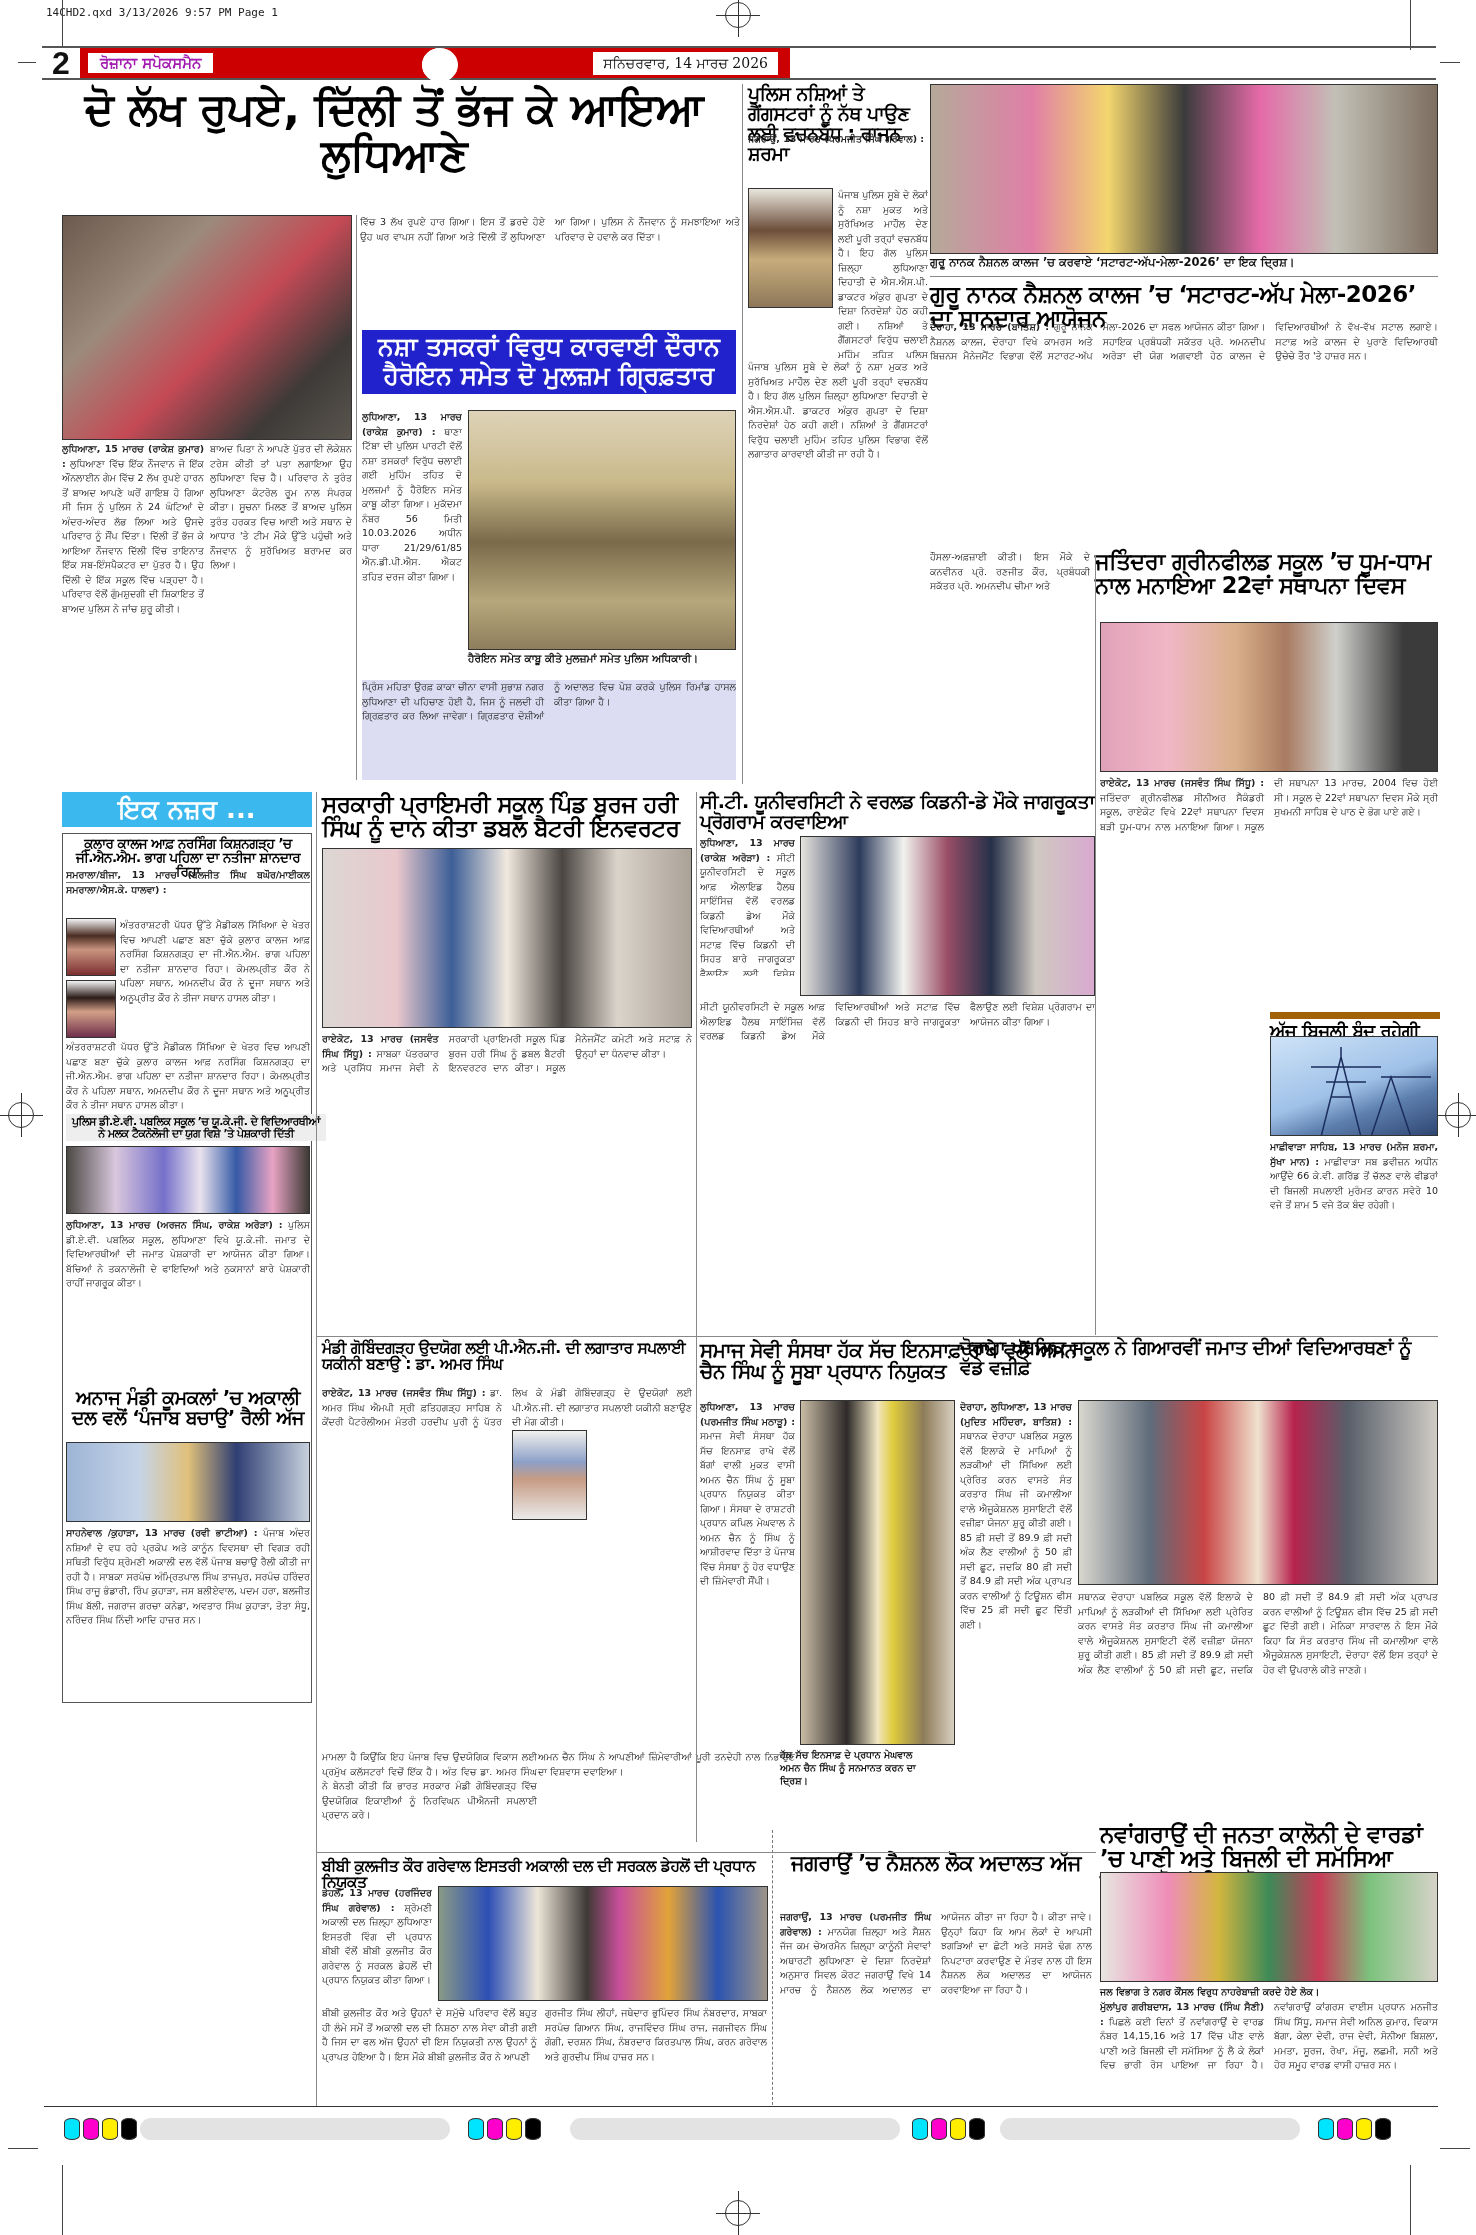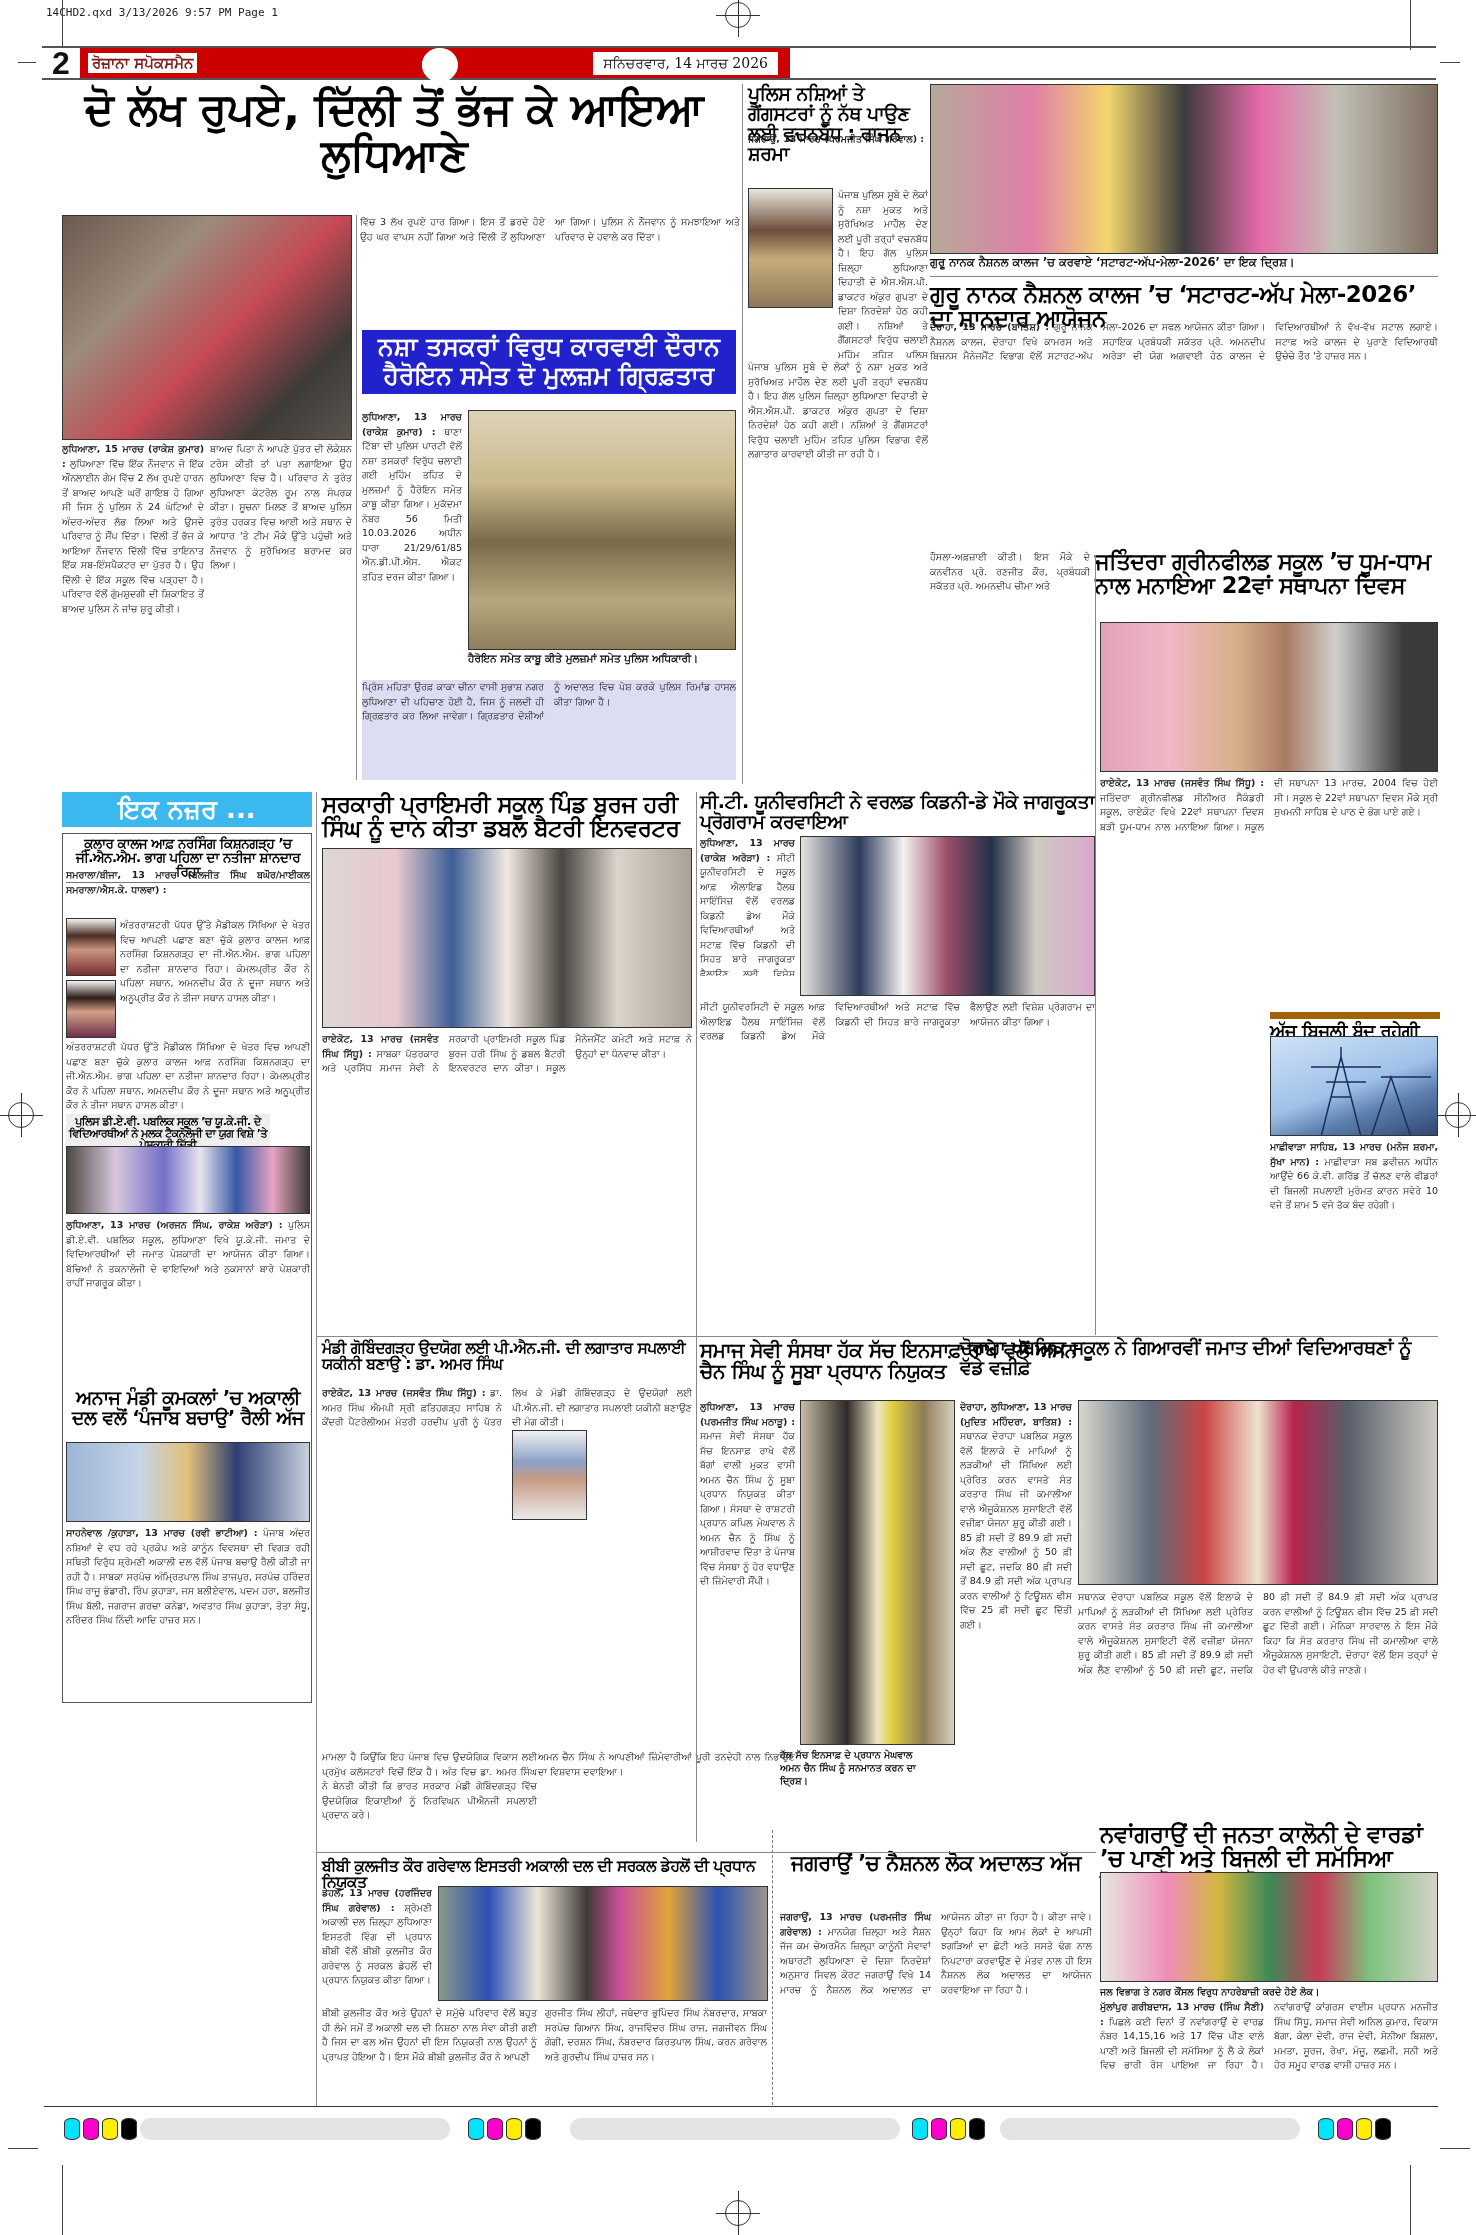--- a/index.html
+++ b/index.html
@@ -16,7 +16,7 @@
 .pgno{width:38px;font-family:"Liberation Sans",sans-serif;font-weight:900;font-size:32px;line-height:30px;text-align:center;background:#fff}
 .redbar{flex:0 0 360px;background:#c00;position:relative;display:flex;align-items:center;padding-left:8px}
 .redbar:after{content:"";position:absolute;right:-18px;top:0;width:36px;height:34px;background:#fff;border-radius:50%}
-.papername{background:#fff;color:#7f1d1d;font-weight:700;font-size:15px;padding:1px 4px}
+.papername{background:#fff;color:#a21caf;font-weight:700;font-size:15px;padding:1px 12px}
 .city{flex:1;display:flex;align-items:center;justify-content:center;font-weight:900;font-size:22px;background:#fff}
 .redbar2{flex:0 0 350px;background:#c00;position:relative;display:flex;align-items:center;justify-content:flex-end;padding-right:12px}
 .redbar2:before{content:"";position:absolute;left:-18px;top:0;width:36px;height:34px;background:#fff;border-radius:50%}

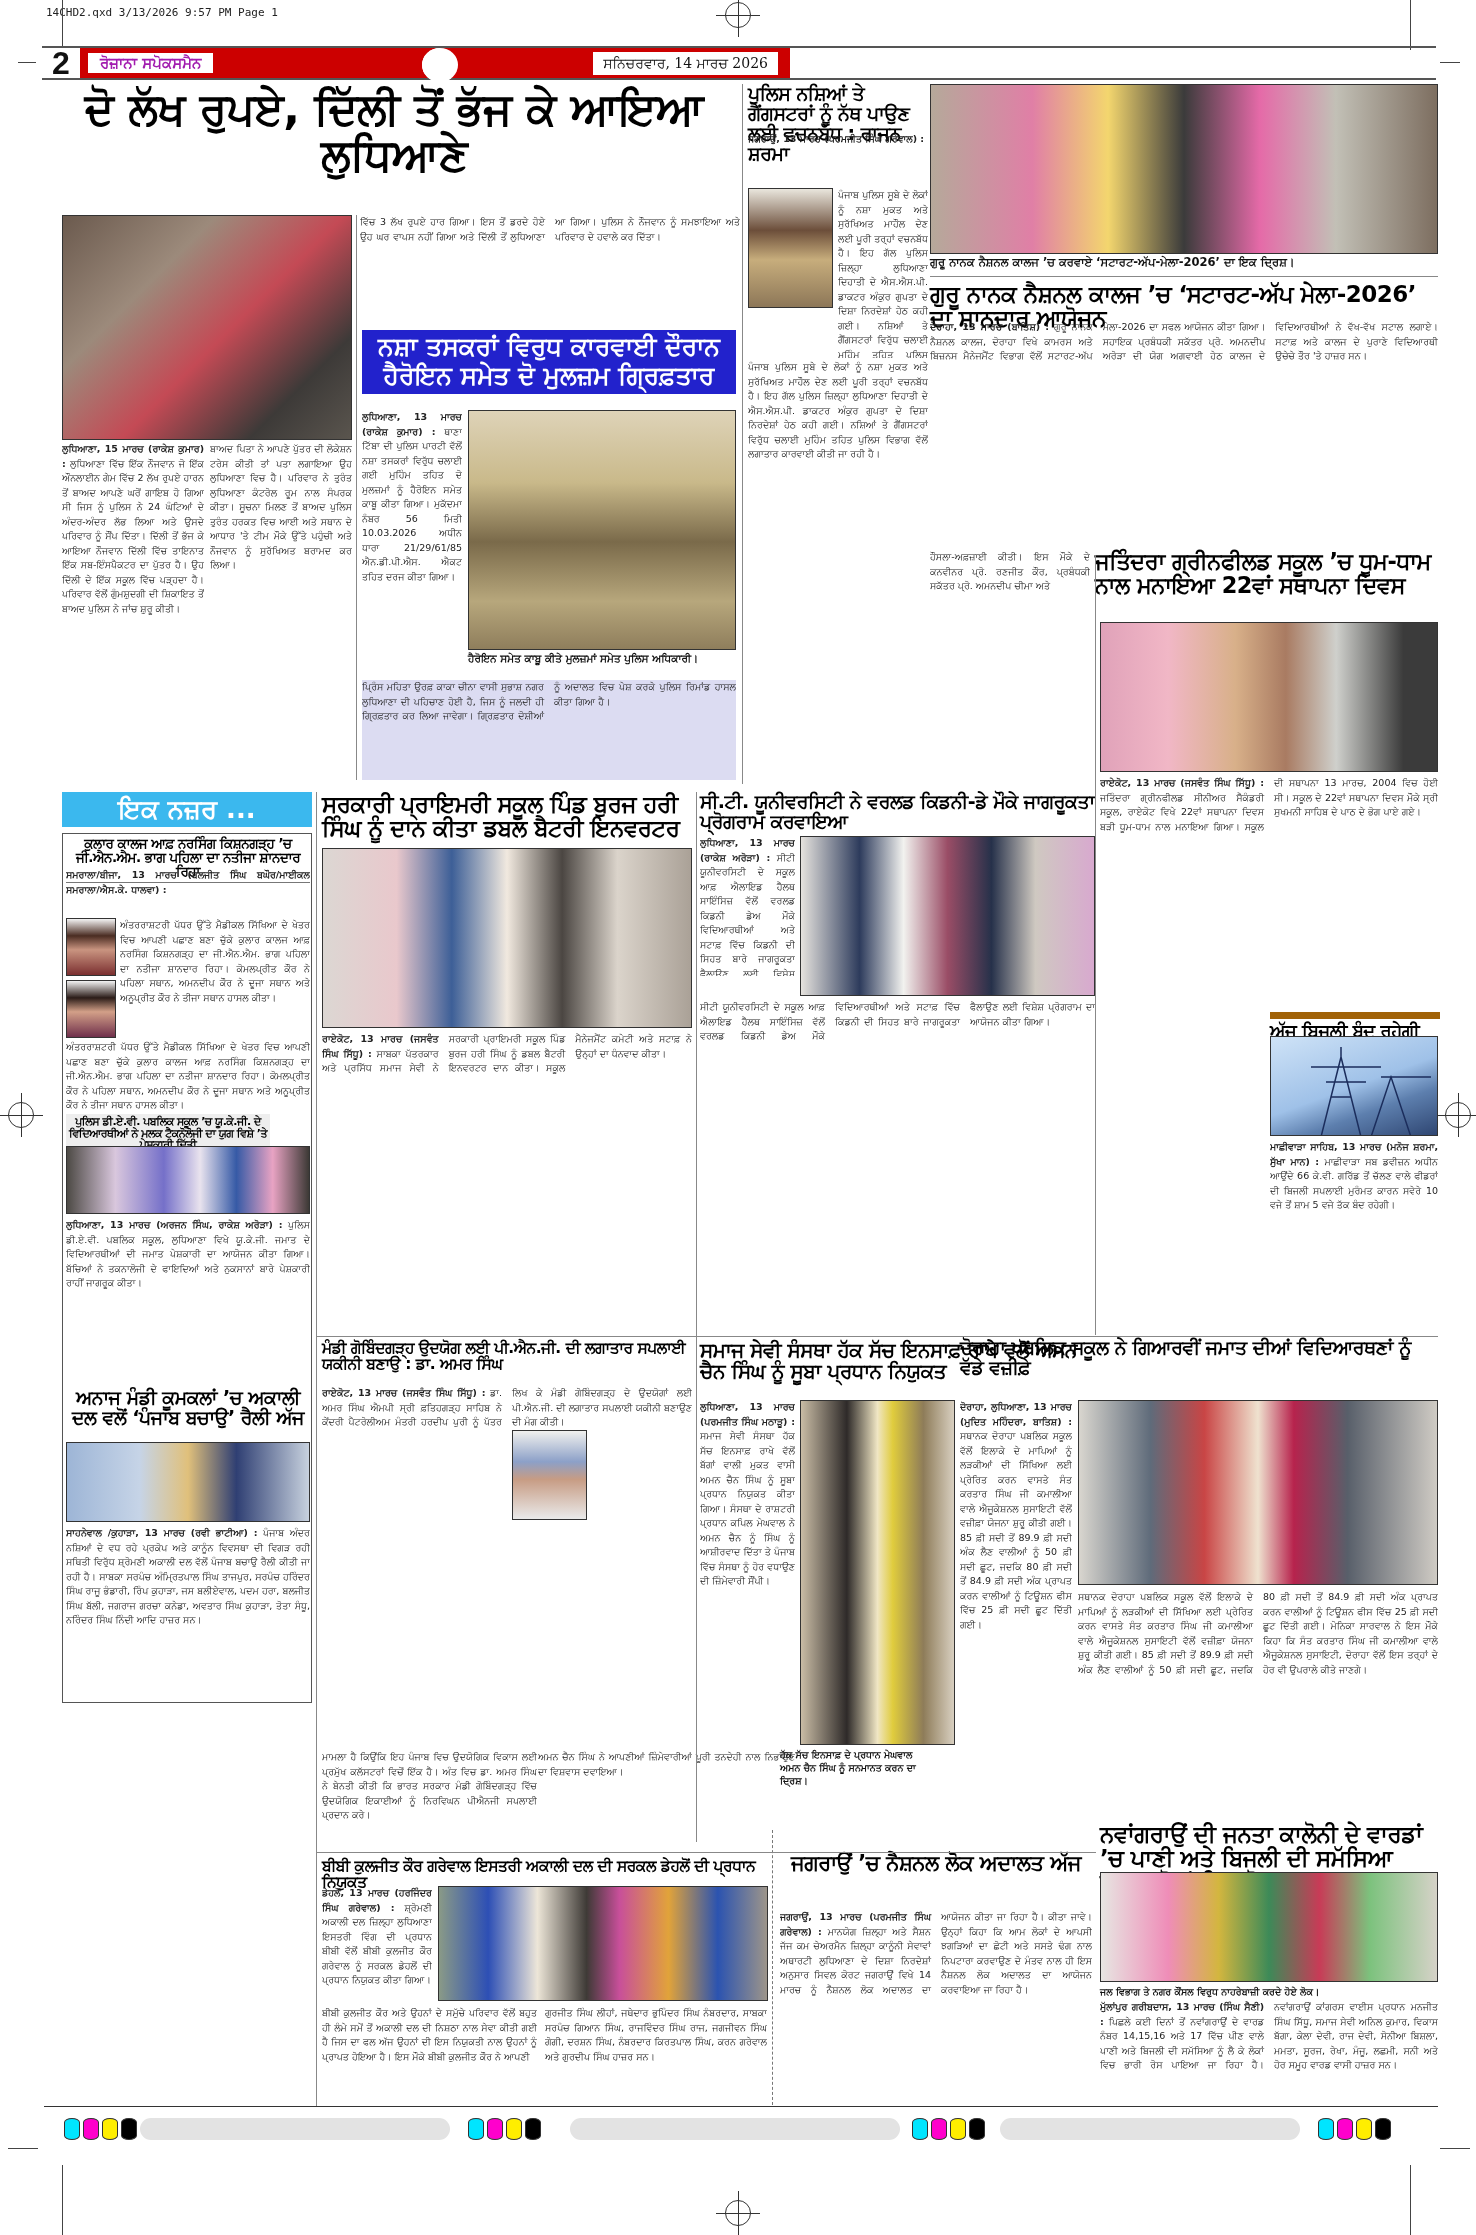--- a/index.html
+++ b/index.html
@@ -130,7 +130,7 @@
 <div class="abs body" style="left:66px;top:868px;width:244px;height:48px"><b>ਸਮਰਾਲਾ/ਬੀਜਾ, 13 ਮਾਰਚ (ਬਲਜੀਤ ਸਿੰਘ ਬਘੌਰ/ਮਾਈਕਲ ਸਮਰਾਲਾ/ਐਸ.ਕੇ. ਧਾਲਵਾ) :</b></div>
 <div class="abs body" style="left:120px;top:918px;width:190px;height:190px">ਅੰਤਰਰਾਸ਼ਟਰੀ ਪੱਧਰ ਉੱਤੇ ਮੈਡੀਕਲ ਸਿੱਖਿਆ ਦੇ ਖੇਤਰ ਵਿਚ ਆਪਣੀ ਪਛਾਣ ਬਣਾ ਚੁੱਕੇ ਕੁਲਾਰ ਕਾਲਜ ਆਫ਼ ਨਰਸਿੰਗ ਕਿਸ਼ਨਗੜ੍ਹ ਦਾ ਜੀ.ਐਨ.ਐਮ. ਭਾਗ ਪਹਿਲਾ ਦਾ ਨਤੀਜਾ ਸ਼ਾਨਦਾਰ ਰਿਹਾ। ਕੋਮਲਪ੍ਰੀਤ ਕੌਰ ਨੇ ਪਹਿਲਾ ਸਥਾਨ, ਅਮਨਦੀਪ ਕੌਰ ਨੇ ਦੂਜਾ ਸਥਾਨ ਅਤੇ ਅਨੂਪ੍ਰੀਤ ਕੌਰ ਨੇ ਤੀਜਾ ਸਥਾਨ ਹਾਸਲ ਕੀਤਾ।</div>
 <div class="abs body" style="left:66px;top:1040px;width:244px;height:70px">ਅੰਤਰਰਾਸ਼ਟਰੀ ਪੱਧਰ ਉੱਤੇ ਮੈਡੀਕਲ ਸਿੱਖਿਆ ਦੇ ਖੇਤਰ ਵਿਚ ਆਪਣੀ ਪਛਾਣ ਬਣਾ ਚੁੱਕੇ ਕੁਲਾਰ ਕਾਲਜ ਆਫ਼ ਨਰਸਿੰਗ ਕਿਸ਼ਨਗੜ੍ਹ ਦਾ ਜੀ.ਐਨ.ਐਮ. ਭਾਗ ਪਹਿਲਾ ਦਾ ਨਤੀਜਾ ਸ਼ਾਨਦਾਰ ਰਿਹਾ। ਕੋਮਲਪ੍ਰੀਤ ਕੌਰ ਨੇ ਪਹਿਲਾ ਸਥਾਨ, ਅਮਨਦੀਪ ਕੌਰ ਨੇ ਦੂਜਾ ਸਥਾਨ ਅਤੇ ਅਨੂਪ੍ਰੀਤ ਕੌਰ ਨੇ ਤੀਜਾ ਸਥਾਨ ਹਾਸਲ ਕੀਤਾ।</div>
-<div class="abs hl" style="left:66px;top:1114px;width:204px;font-size:11px;text-align:center;background:#eee;padding:2px">ਪੁਲਿਸ ਡੀ.ਏ.ਵੀ. ਪਬਲਿਕ ਸਕੂਲ ’ਚ ਯੂ.ਕੇ.ਜੀ. ਦੇ ਵਿਦਿਆਰਥੀਆਂ ਨੇ ਮਲਕ ਟੈਕਨੋਲੋਜੀ ਦਾ ਯੁਗ ਵਿਸ਼ੇ ’ਤੇ ਪੇਸ਼ਕਾਰੀ ਦਿੱਤੀ</div>
+<div class="abs hl" style="left:66px;top:1114px;width:260px;font-size:11px;text-align:center;background:#eee;padding:2px">ਪੁਲਿਸ ਡੀ.ਏ.ਵੀ. ਪਬਲਿਕ ਸਕੂਲ ’ਚ ਯੂ.ਕੇ.ਜੀ. ਦੇ ਵਿਦਿਆਰਥੀਆਂ ਨੇ ਮਲਕ ਟੈਕਨੋਲੋਜੀ ਦਾ ਯੁਗ ਵਿਸ਼ੇ ’ਤੇ ਪੇਸ਼ਕਾਰੀ ਦਿੱਤੀ</div>
 <div class="photo" style="left:66px;top:1146px;width:244px;height:68px;background:linear-gradient(90deg,#4d4a45 0%,#d9c7dd 20%,#7570c9 40%,#e9e3ee 55%,#365aa6 70%,#e8a3c3 85%,#3c3935 100%)"></div>
 <div class="abs body" style="left:66px;top:1218px;width:244px;height:160px">
   <b>ਲੁਧਿਆਣਾ, 13 ਮਾਰਚ (ਅਰਜਨ ਸਿੰਘ, ਰਾਕੇਸ਼ ਅਰੋੜਾ) :</b> <span>ਪੁਲਿਸ ਡੀ.ਏ.ਵੀ. ਪਬਲਿਕ ਸਕੂਲ, ਲੁਧਿਆਣਾ ਵਿਖੇ ਯੂ.ਕੇ.ਜੀ. ਜਮਾਤ ਦੇ ਵਿਦਿਆਰਥੀਆਂ ਦੀ ਜਮਾਤ ਪੇਸ਼ਕਾਰੀ ਦਾ ਆਯੋਜਨ ਕੀਤਾ ਗਿਆ। ਬੱਚਿਆਂ ਨੇ ਤਕਨਾਲੋਜੀ ਦੇ ਫਾਇਦਿਆਂ ਅਤੇ ਨੁਕਸਾਨਾਂ ਬਾਰੇ ਪੇਸ਼ਕਾਰੀ ਰਾਹੀਂ ਜਾਗਰੂਕ ਕੀਤਾ।</span>

